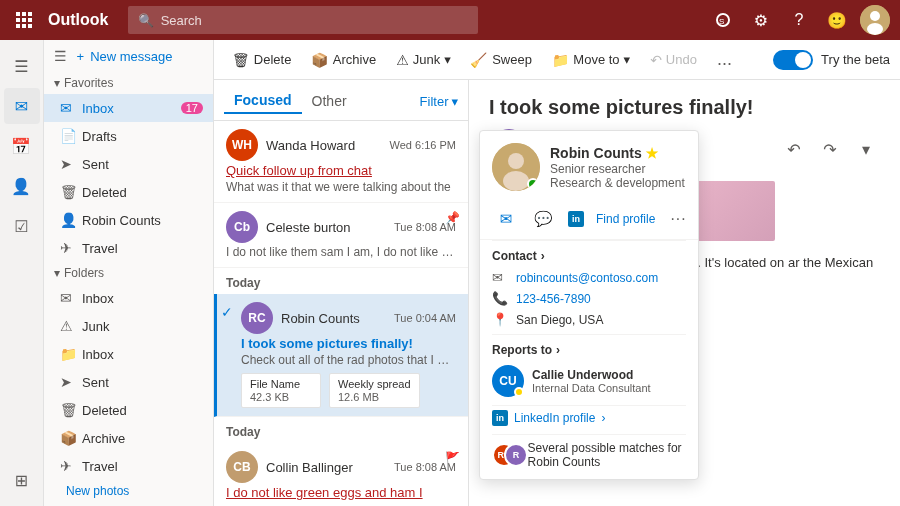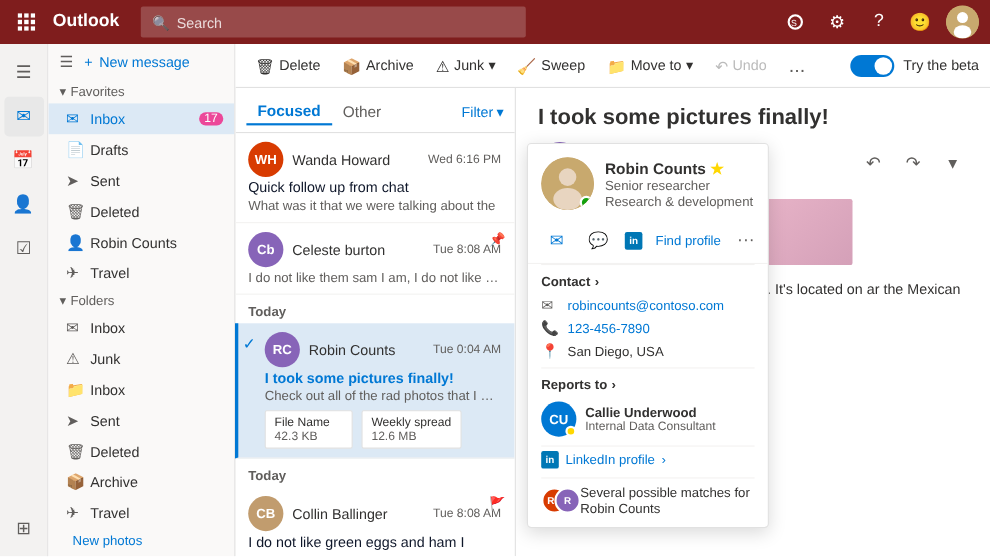--- a/index.html
+++ b/index.html
@@ -305,7 +305,7 @@
     .email-sender { font-size: 13px; color: #323130; overflow: hidden; text-overflow: ellipsis; white-space: nowrap; }
     .email-date { font-size: 11px; color: #605e5c; white-space: nowrap; margin-left: 6px; }
     .email-subject { font-size: 13px; color: #0078d4; overflow: hidden; text-overflow: ellipsis; white-space: nowrap; margin-bottom: 2px; font-weight: 600; }
-    .email-subject.normal { color: #0f172a; font-weight: 400; }
+    .email-subject.normal { color: #b91c1c; font-weight: 400; text-decoration: underline; }
     .email-preview { font-size: 12px; color: #605e5c; overflow: hidden; text-overflow: ellipsis; white-space: nowrap; }
     .email-section-header { font-size: 12px; color: #605e5c; padding: 8px 12px 4px; font-weight: 600; }
     .email-check-icon { position: absolute; left: 4px; top: 10px; color: #0078d4; font-size: 14px; }

